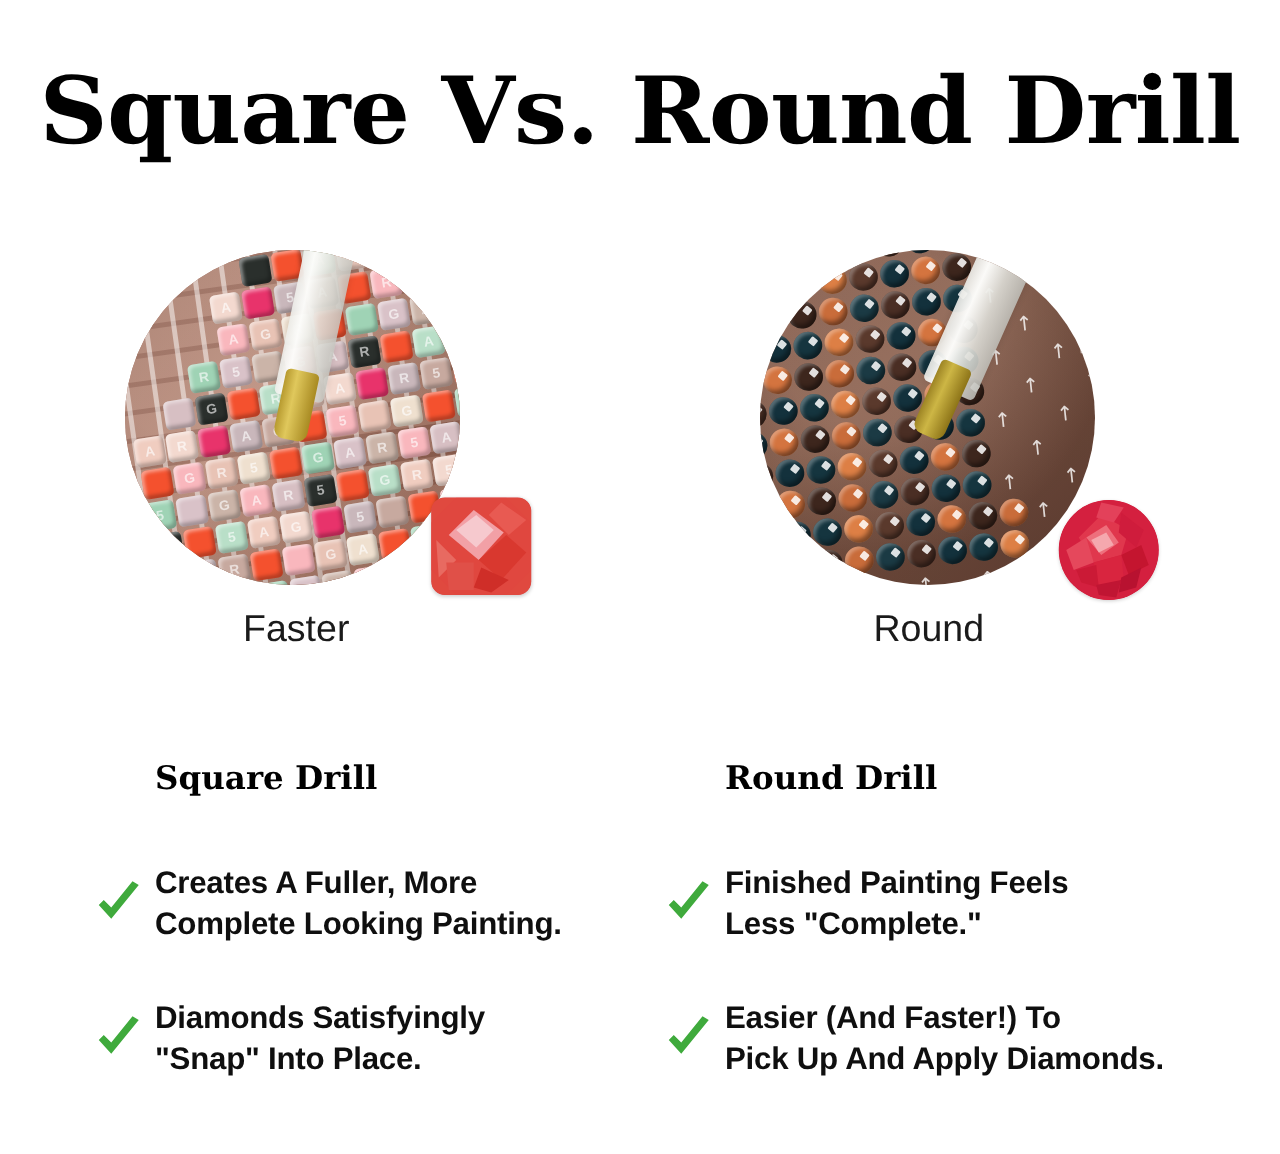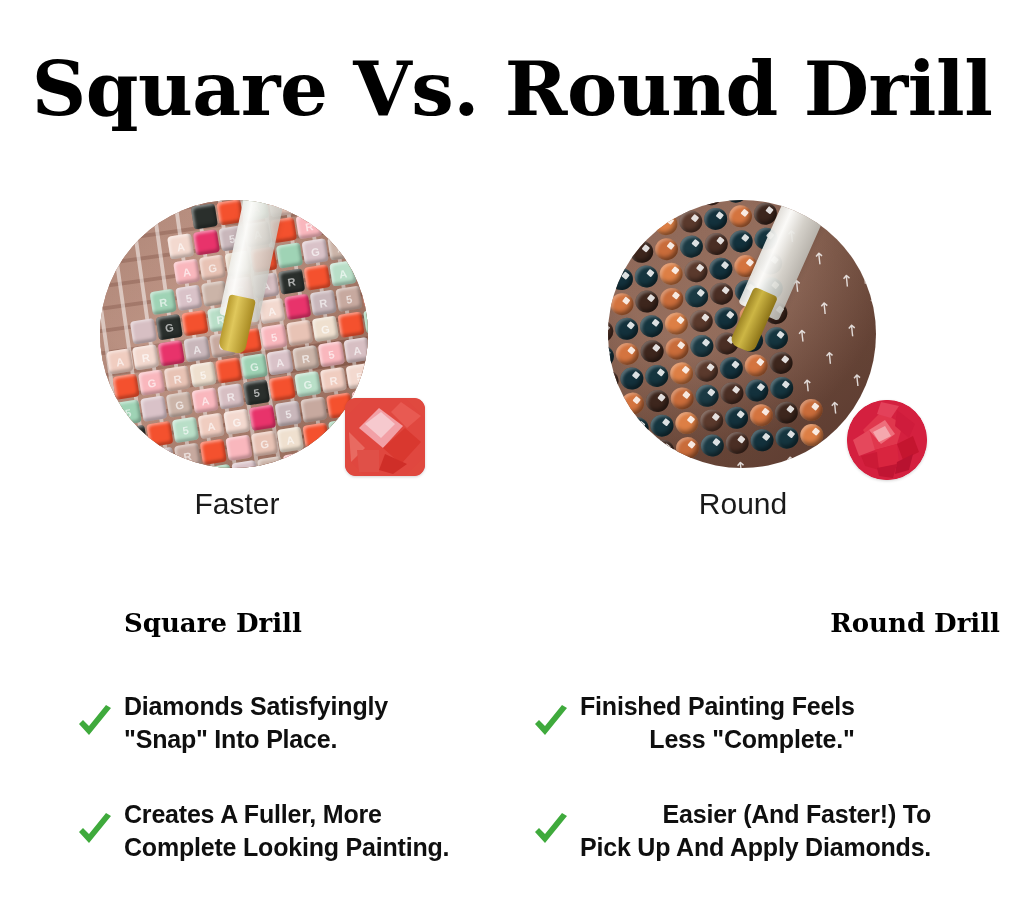--- a/index.html
+++ b/index.html
@@ -225,7 +225,7 @@
     width: 420px;
   }
   .col-left  { left: 124px; }
-  .col-right { left: 580px; text-align: right; }
+  .col-right { left: 580px; }
 
   .col-heading {
     font-family: "DejaVu Serif", serif;

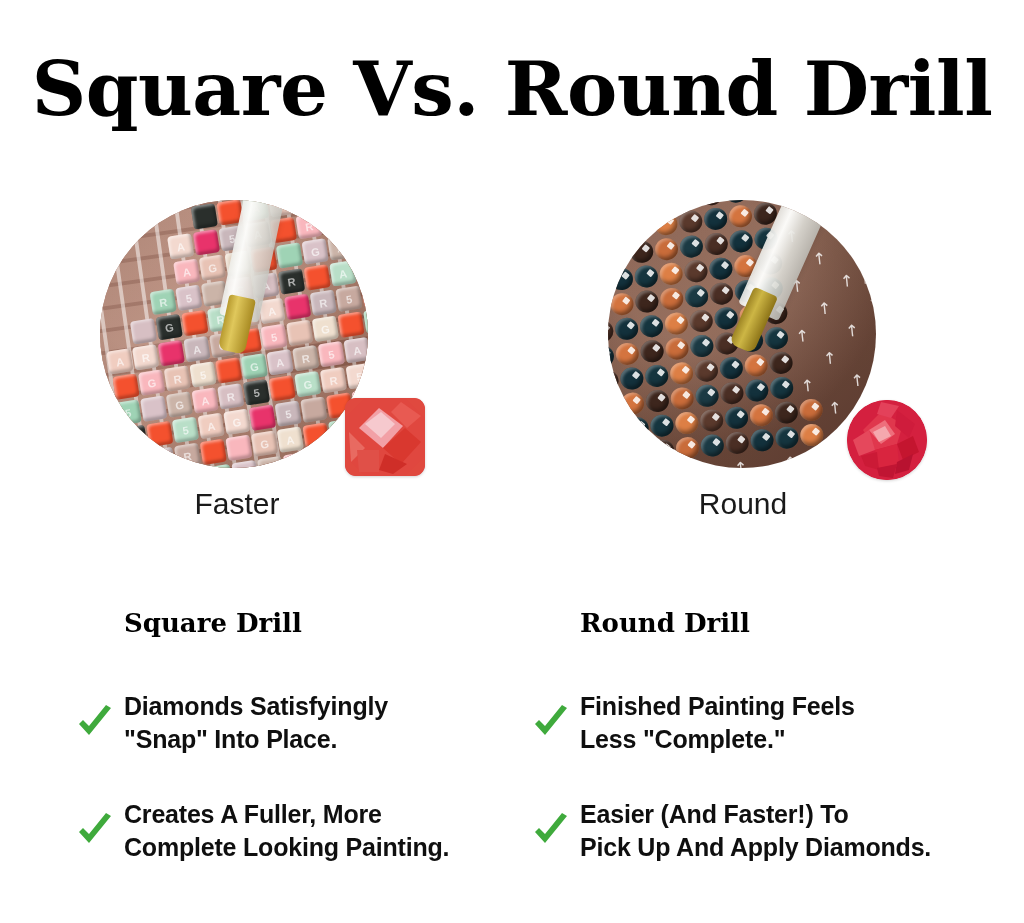--- a/index.html
+++ b/index.html
@@ -862,8 +862,8 @@
           <path d="M3 20 L13 31 L35 4 L30 1 L13 22 L7 16 Z" fill="#3faa3c"></path>
         </svg>
     </span>
-    <span class="bullet-text">Diamonds Satisfyingly
-"Snap" Into Place.</span>
+    <span class="bullet-text">Creates A Fuller, More
+Complete Looking Painting.</span>
   </div>
 
   <div class="bullet">
@@ -872,8 +872,8 @@
           <path d="M3 20 L13 31 L35 4 L30 1 L13 22 L7 16 Z" fill="#3faa3c"></path>
         </svg>
     </span>
-    <span class="bullet-text">Creates A Fuller, More
-Complete Looking Painting.</span>
+    <span class="bullet-text">Diamonds Satisfyingly
+"Snap" Into Place.</span>
   </div>
 </div>
 

